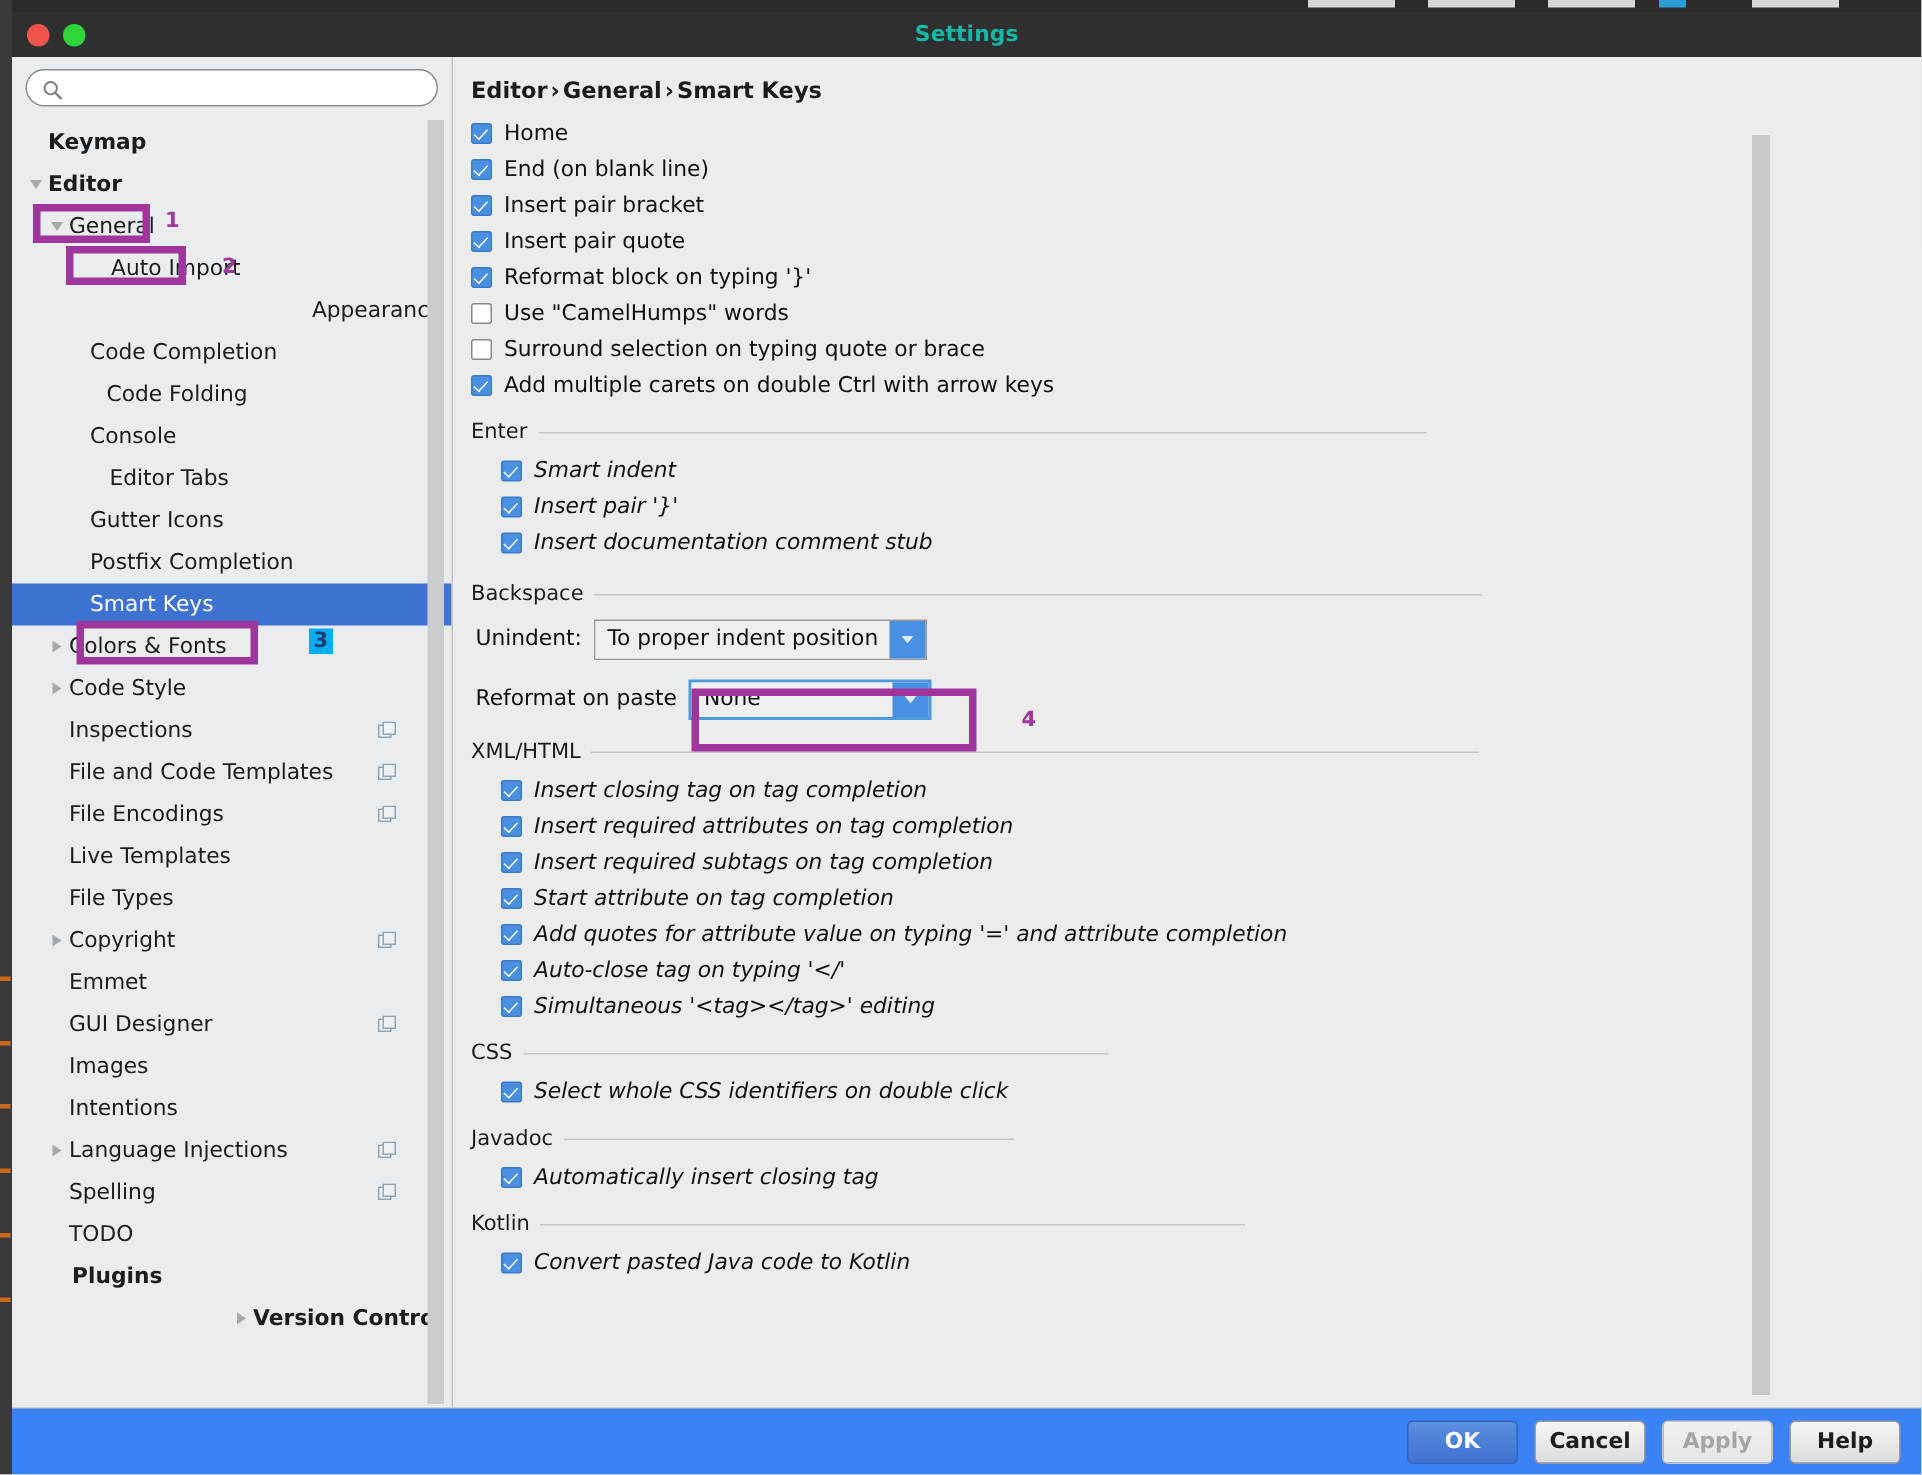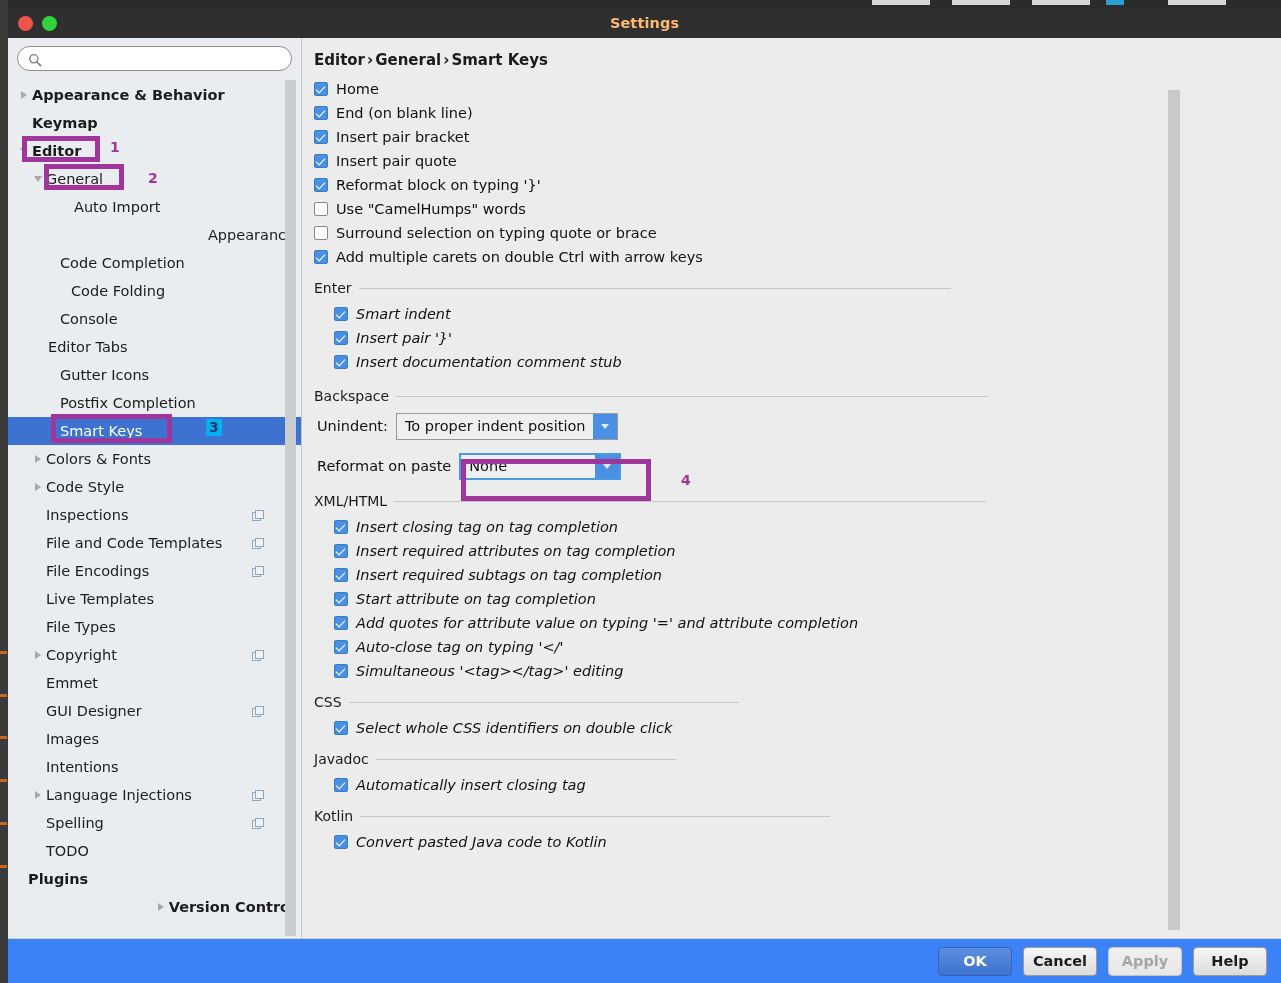--- a/index.html
+++ b/index.html
@@ -39,7 +39,7 @@
   .dot.max   { background: #2fd43a; }
   .title-text {
     position: absolute; left: 0; right: 0; text-align: center;
-    color: #fdba74; font-size: 14.5px; font-weight: bold;
+    color: #14b8a6; font-size: 14.5px; font-weight: bold;
     letter-spacing: .1px;
   }
 

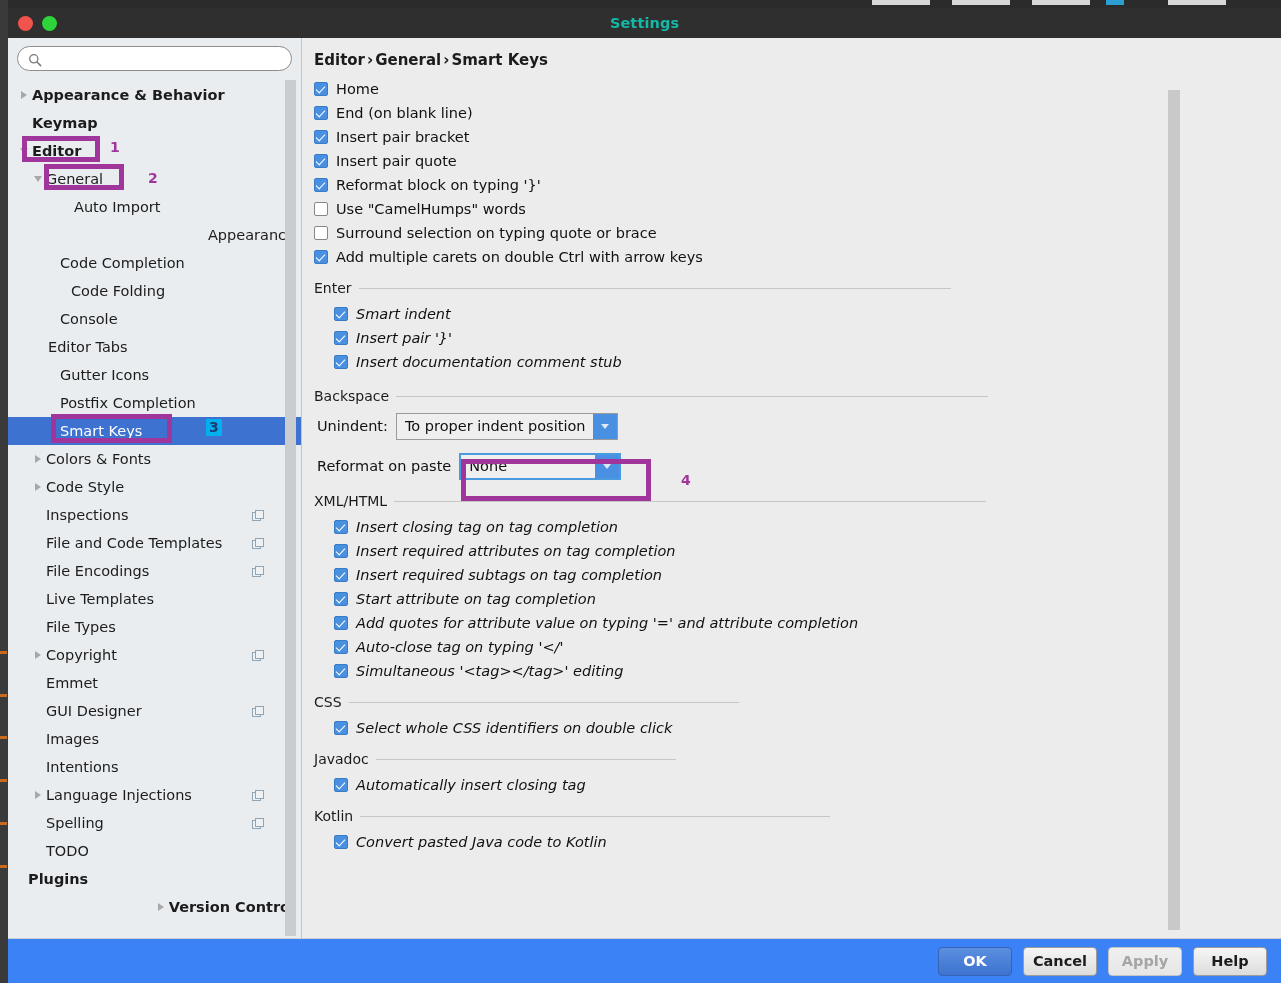--- a/index.html
+++ b/index.html
@@ -236,12 +236,6 @@
 
       <div class="tree" id="tree">
           <div class="tree-row bold" style="padding-left: 8px;">
-            <span class="twisty">
-              <span class="tri right"></span>
-            </span>
-            <span class="tree-label">Appearance &amp; Behavior</span>
-          </div>
-          <div class="tree-row bold" style="padding-left: 8px;">
             <span class="twisty"></span>
             <span class="tree-label">Keymap</span>
           </div>

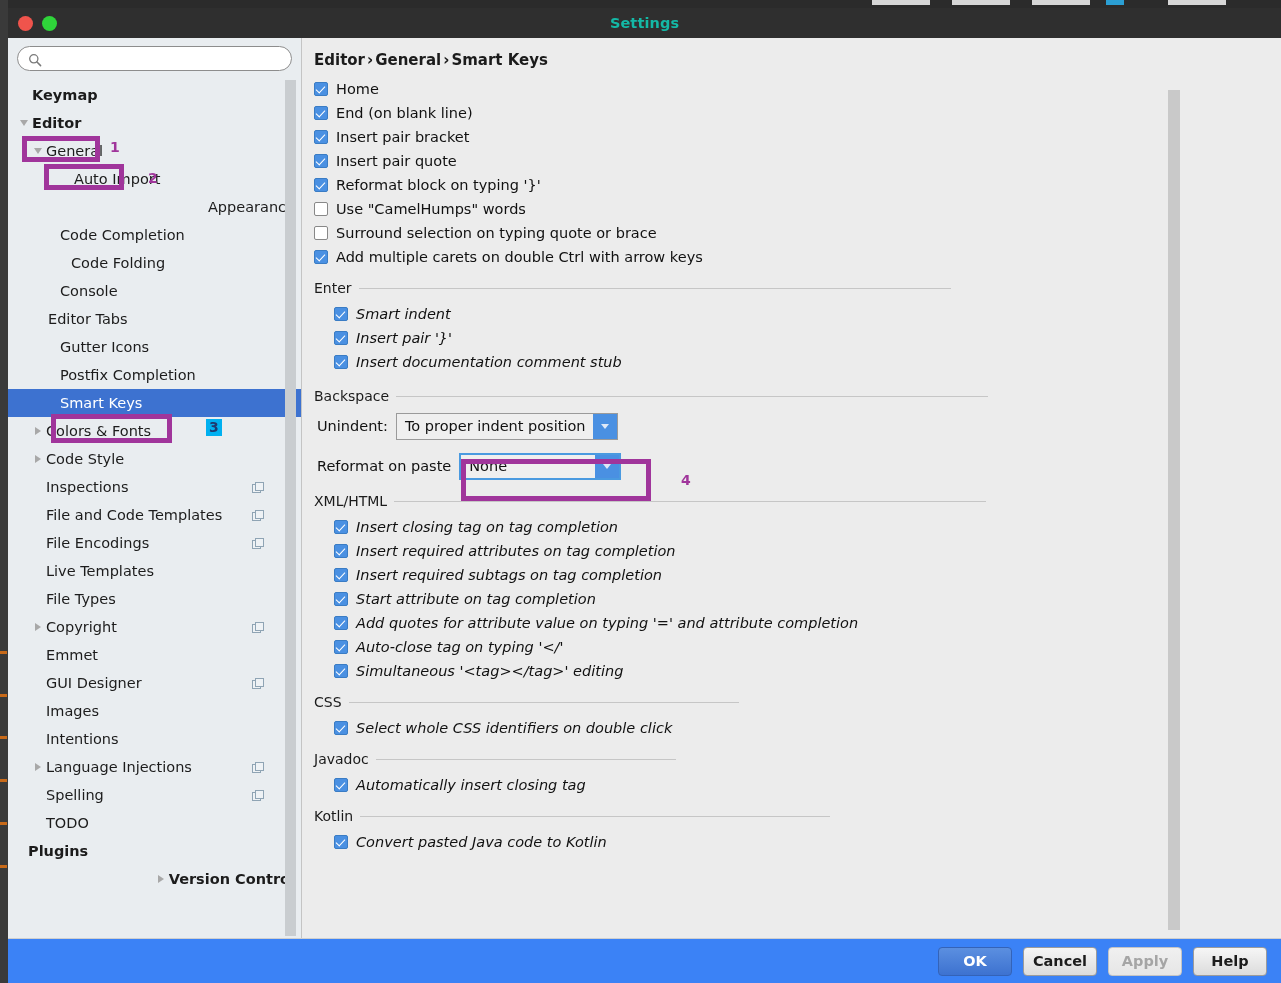--- a/index.html
+++ b/index.html
@@ -271,7 +271,7 @@
             <span class="twisty"></span>
             <span class="tree-label">Console</span>
           </div>
-          <div class="tree-row" style="padding-left: 24px;">
+          <div class="tree-row" style="padding-left: 37px; gap: 12px;">
             <span class="twisty"></span>
             <span class="tree-label">Editor Tabs</span>
           </div>

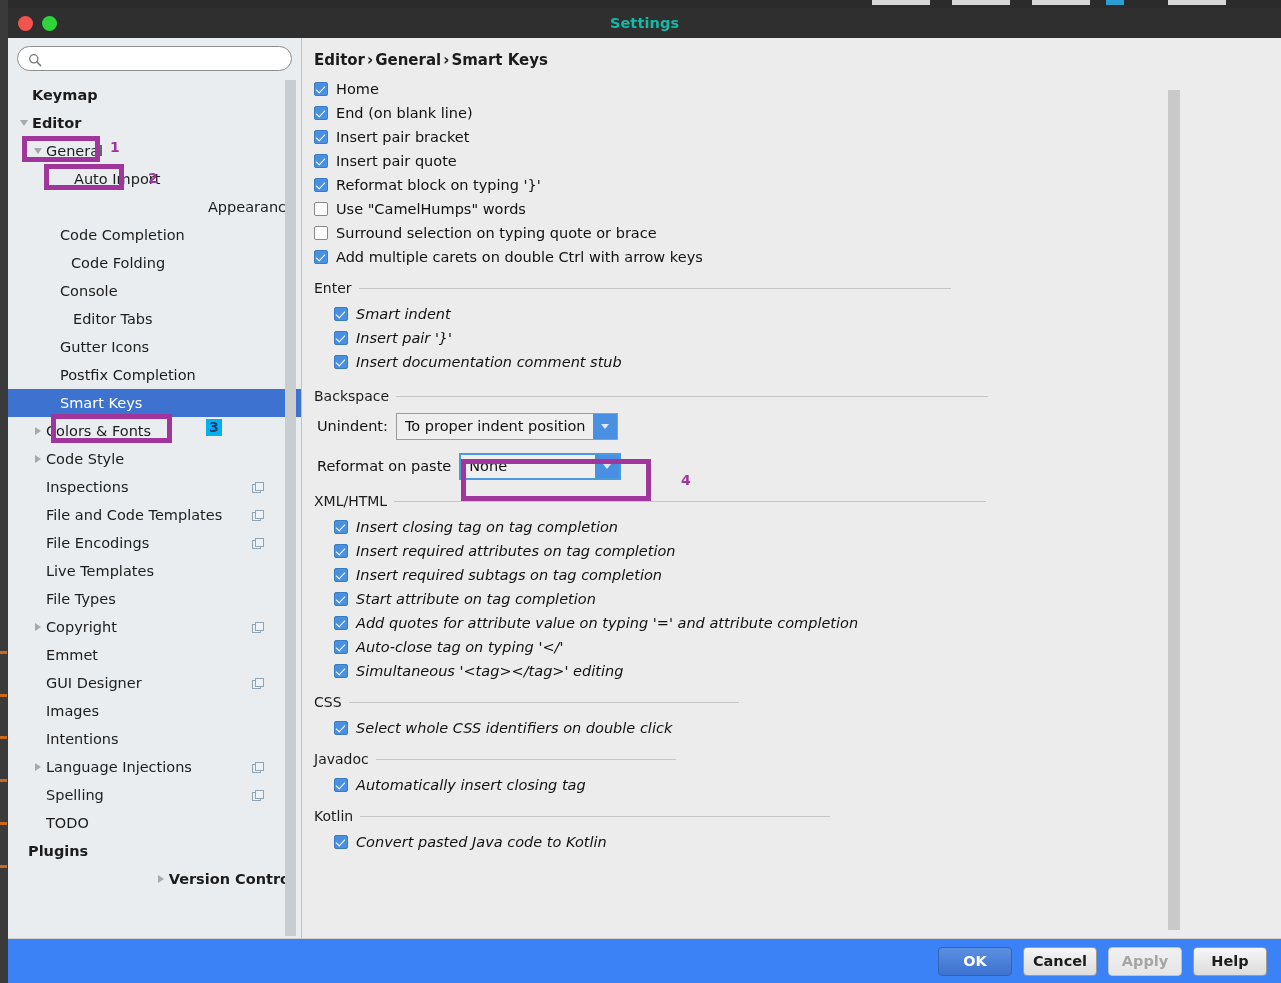--- a/index.html
+++ b/index.html
@@ -383,7 +383,7 @@
             <span class="twisty"></span>
             <span class="tree-label">TODO</span>
           </div>
-          <div class="tree-row bold" style="padding-left: 4px;">
+          <div class="tree-row bold" style="padding-left: 24px;">
             <span class="twisty"></span>
             <span class="tree-label">Plugins</span>
           </div>

